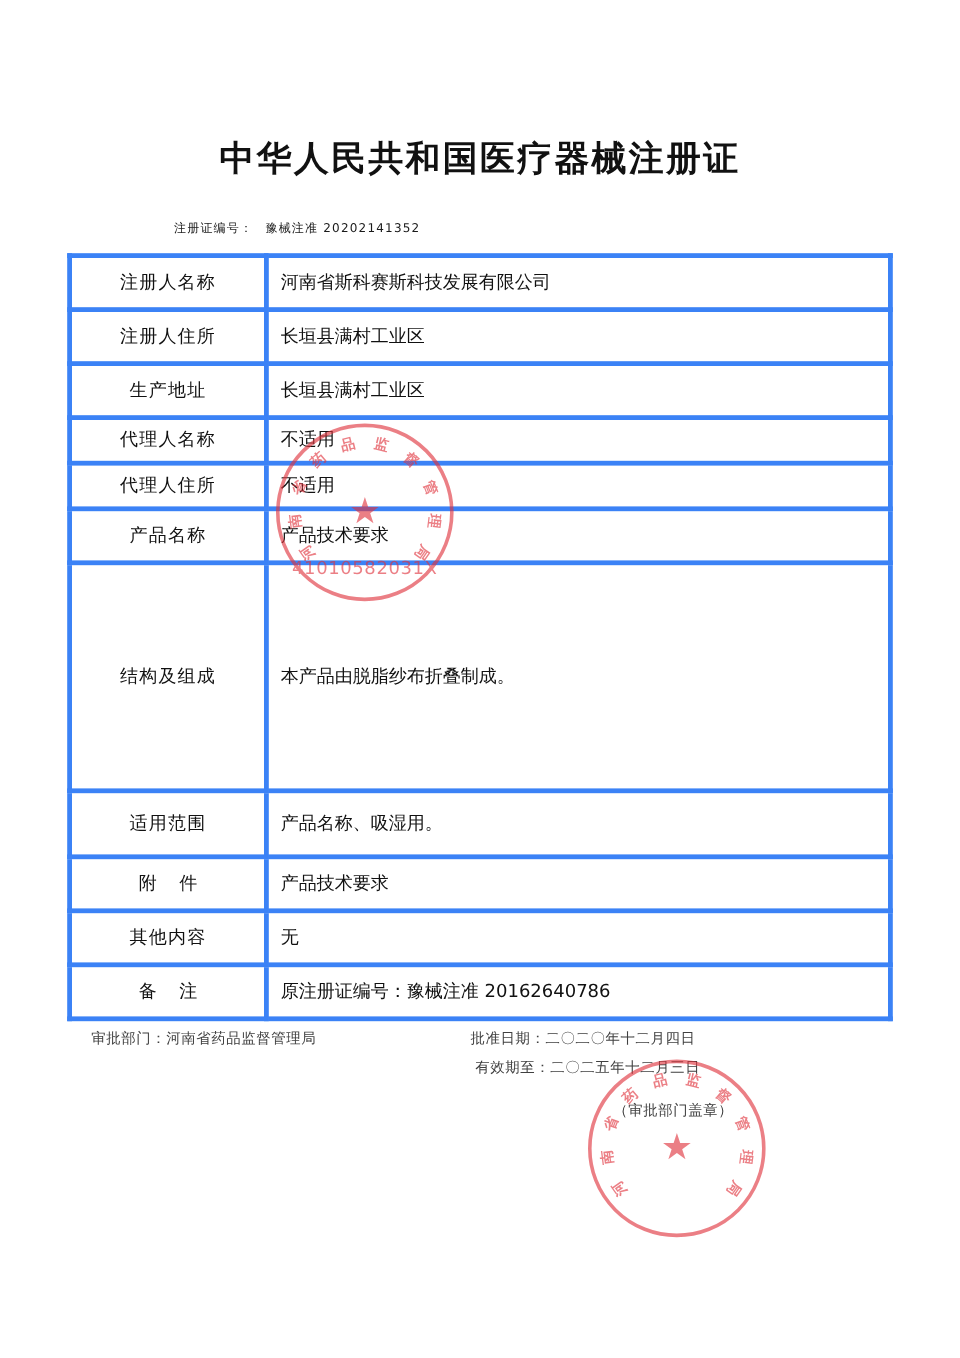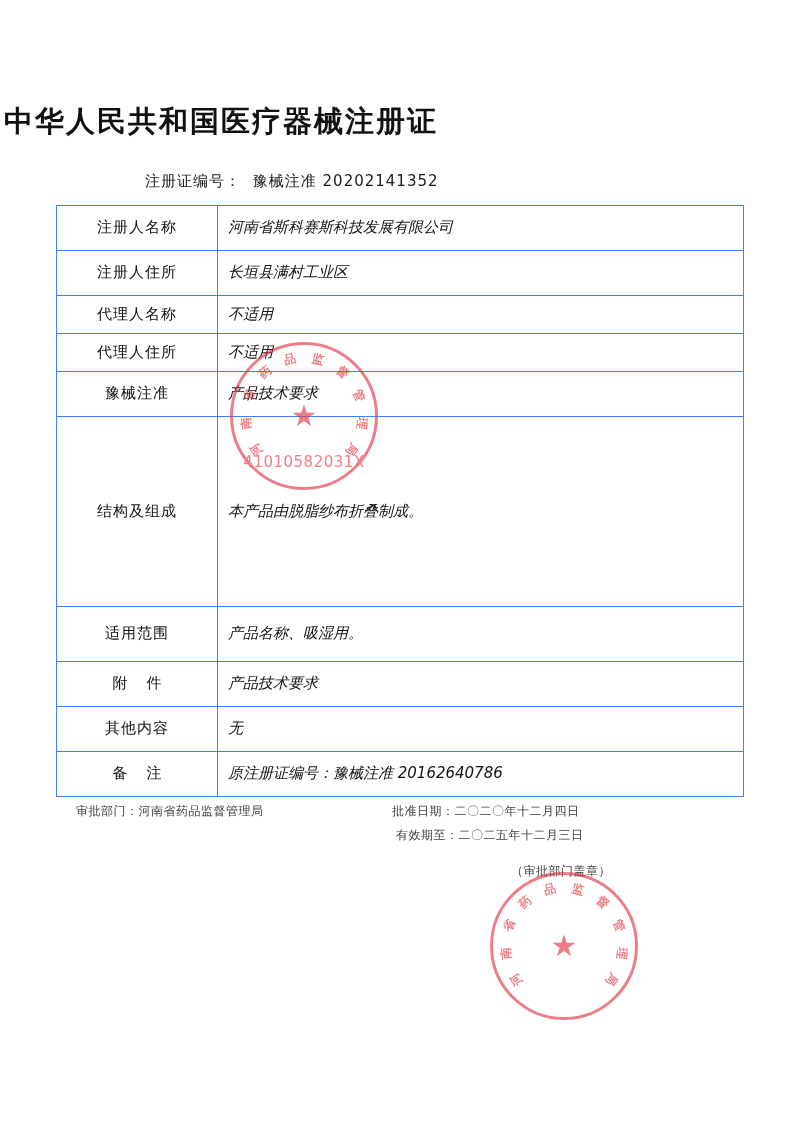--- a/index.html
+++ b/index.html
@@ -22,11 +22,11 @@
     box-sizing: border-box;
   }
   .doc-title {
-    text-align: left;
+    text-align: center;
     font-size: 29px;
     font-weight: bold;
     letter-spacing: 2px;
-    margin: 4px;
+    margin: 15px;
     padding-top: 98px;
     color: #111;
     font-family: "DejaVu Serif", "Liberation Serif", serif;

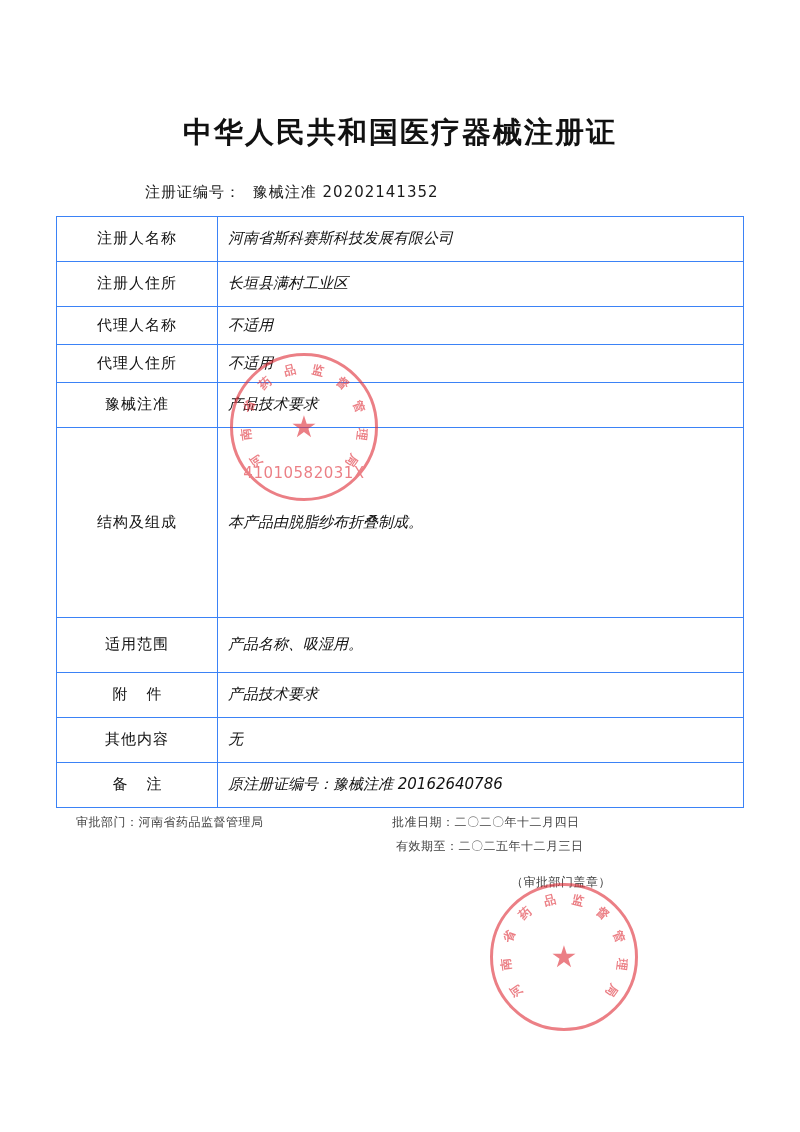--- a/index.html
+++ b/index.html
@@ -33,7 +33,7 @@
   }
   .reg-no-line {
     margin: 30px 0 0 145px;
-    font-size: 15px;
+    font-size: 10px;
     letter-spacing: 1px;
   }
   .reg-no-label {

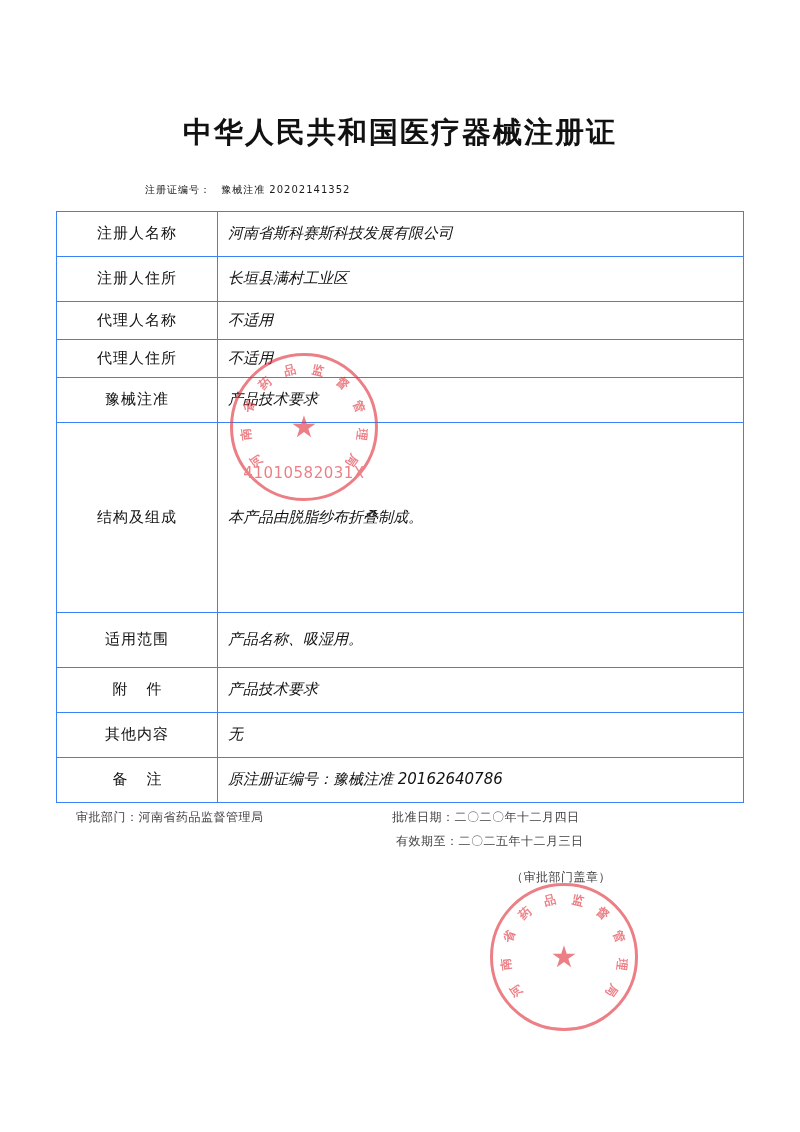--- a/index.html
+++ b/index.html
@@ -50,7 +50,7 @@
     table-layout: fixed;
   }
   table.cert td {
-    border: 1px solid #3b82f6;
+    border: 4px solid #3b82f6;
     font-size: 15px;
     vertical-align: middle;
     padding: 0 10px;

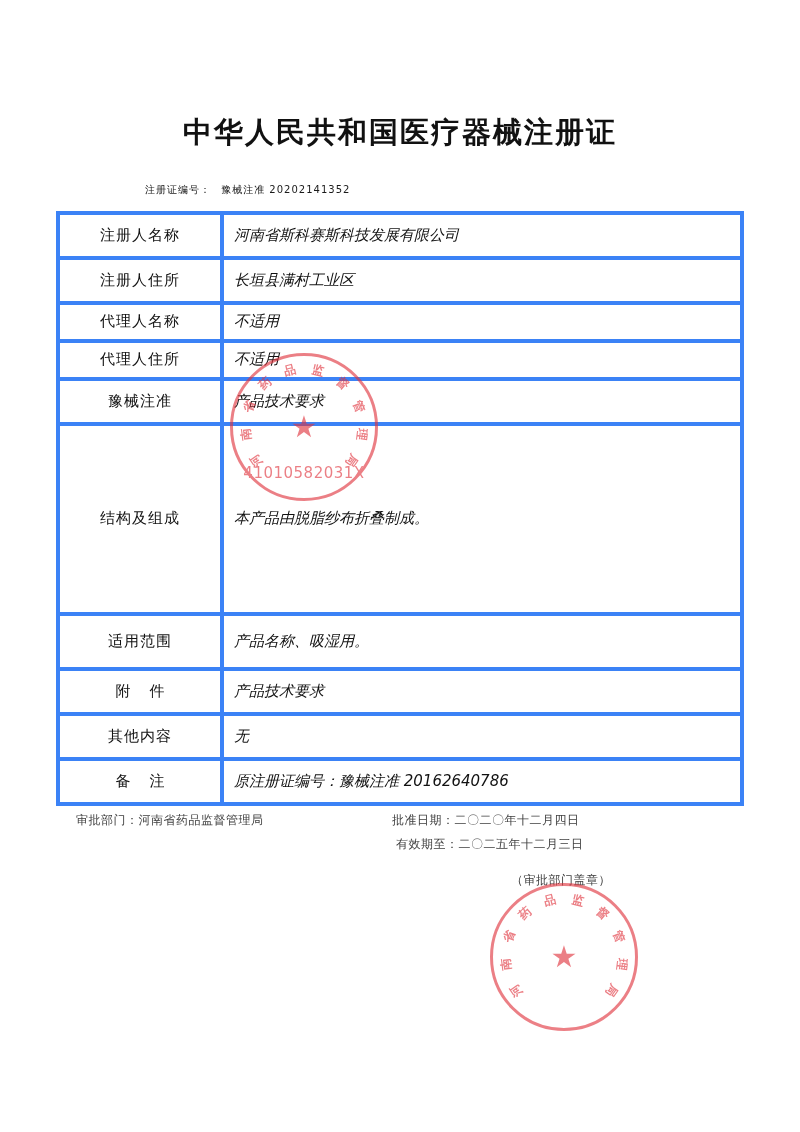--- a/index.html
+++ b/index.html
@@ -69,7 +69,6 @@
   td.value {
     padding-left: 14px;
     color: #111;
-    font-style: italic;
   }
   .row-h-normal { height: 45px; }
   .row-h-small { height: 38px; }

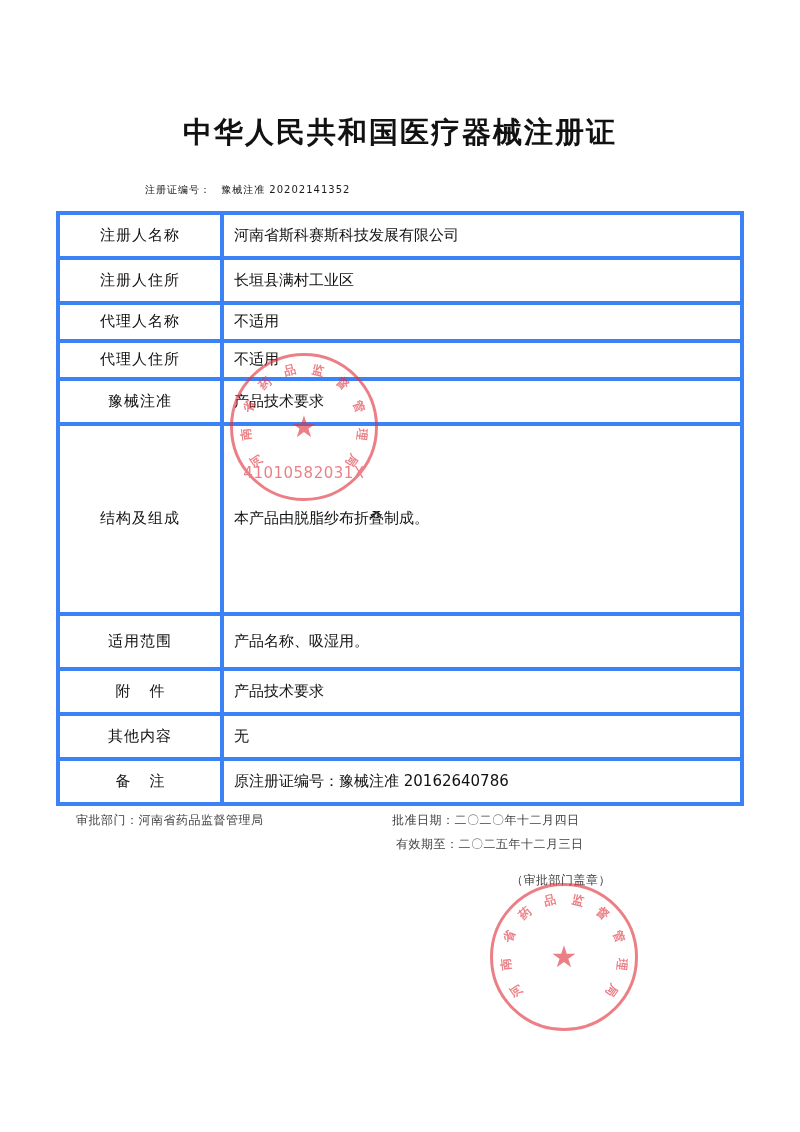--- a/index.html
+++ b/index.html
@@ -179,6 +179,10 @@
       </tr>
       <tr class="row-h-normal">
         <td class="label">注册人住所</td>
+        <td class="value">长垣县满村工业区</td>
+      </tr>
+      <tr class="row-h-normal">
+        <td class="label">生产地址</td>
         <td class="value">长垣县满村工业区</td>
       </tr>
       <tr class="row-h-small">

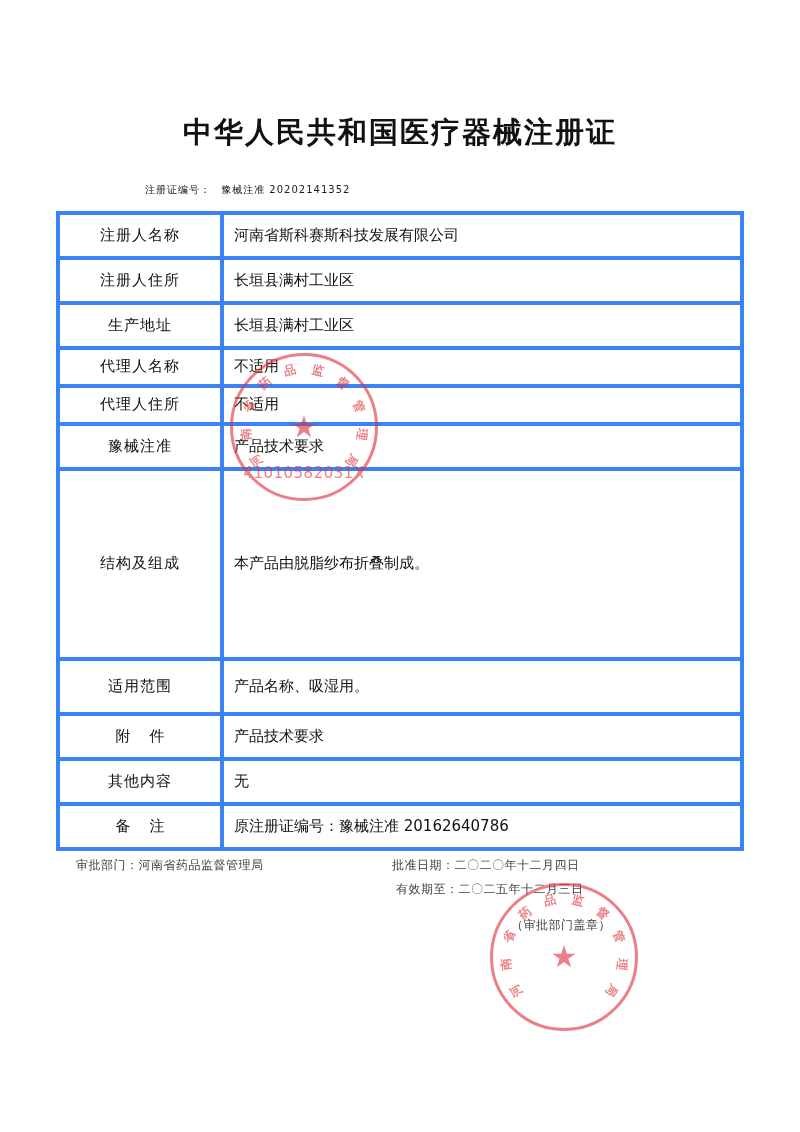--- a/index.html
+++ b/index.html
@@ -194,7 +194,7 @@
         <td class="value">不适用</td>
       </tr>
       <tr class="row-h-normal">
-        <td class="label">豫械注准</td>
+        <td class="label">产品名称</td>
         <td class="value">产品技术要求</td>
       </tr>
       <tr class="row-h-struct">

